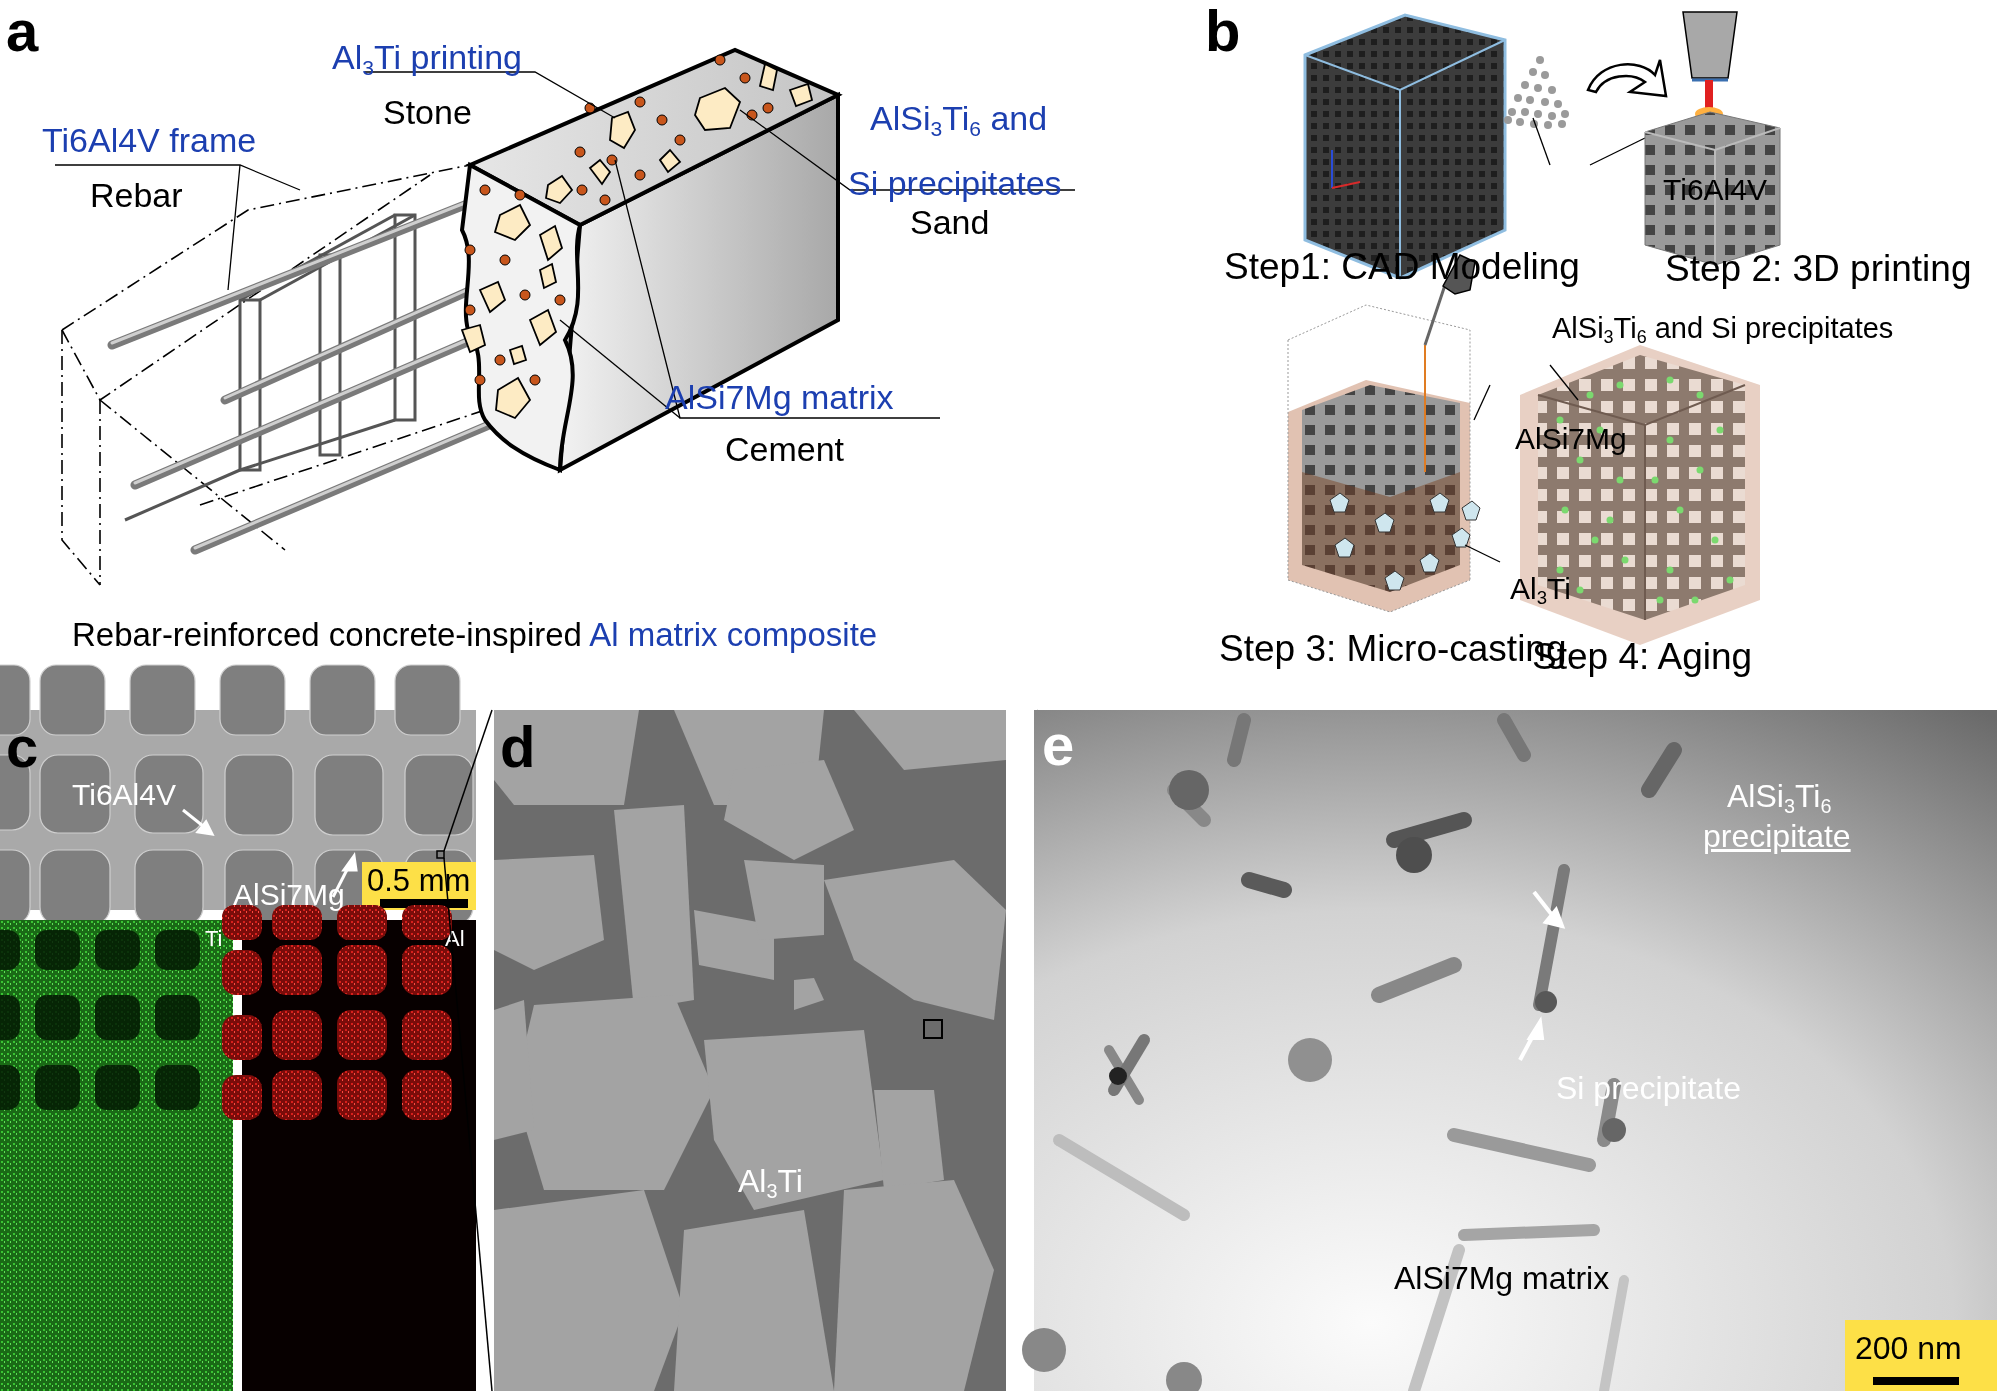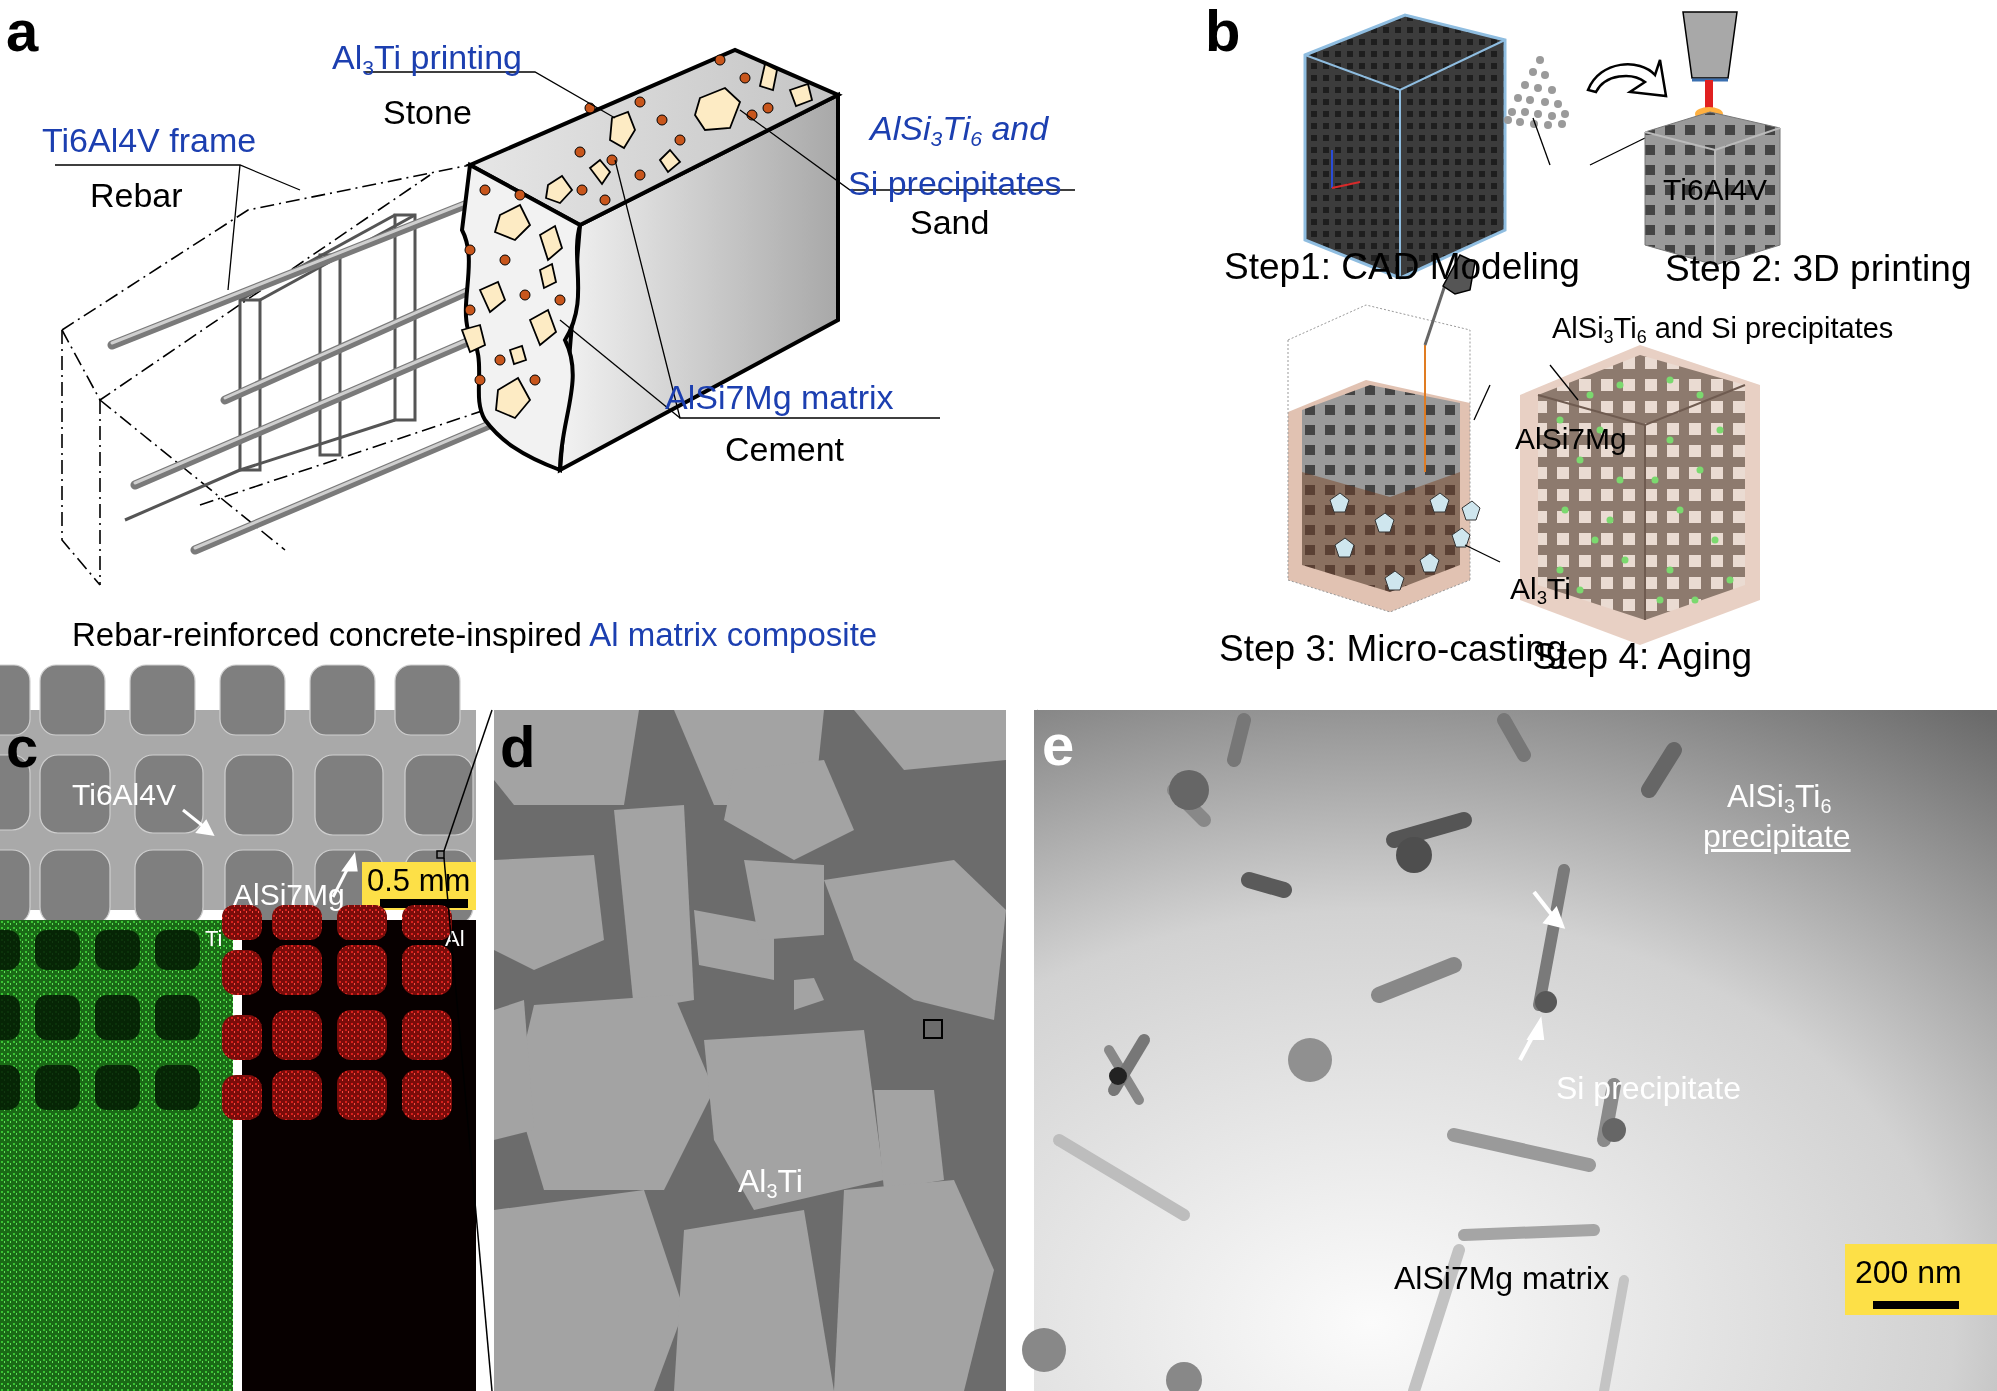--- a/index.html
+++ b/index.html
@@ -128,7 +128,7 @@
   <div class="lbl" style="left:383px;top:95px;">Stone</div>
   <div class="lbl blue" style="left:42px;top:123px;">Ti6Al4V frame</div>
   <div class="lbl" style="left:90px;top:178px;">Rebar</div>
-  <div class="lbl blue" style="left:870px;top:111px;font-style:italic;"><span>AlSi</span><sub>3</sub><span>Ti</span><sub>6</sub><span> and</span></div>
+  <div class="lbl blue" style="left:870px;top:101px;"><span>AlSi</span><sub>3</sub><span>Ti</span><sub>6</sub><span> and</span></div>
   <div class="lbl blue" style="left:848px;top:150px;margin-top:16px;">Si precipitates</div>
   <div class="lbl" style="left:910px;top:205px;">Sand</div>
   <div class="lbl blue" style="left:665px;top:380px;">AlSi7Mg matrix</div>

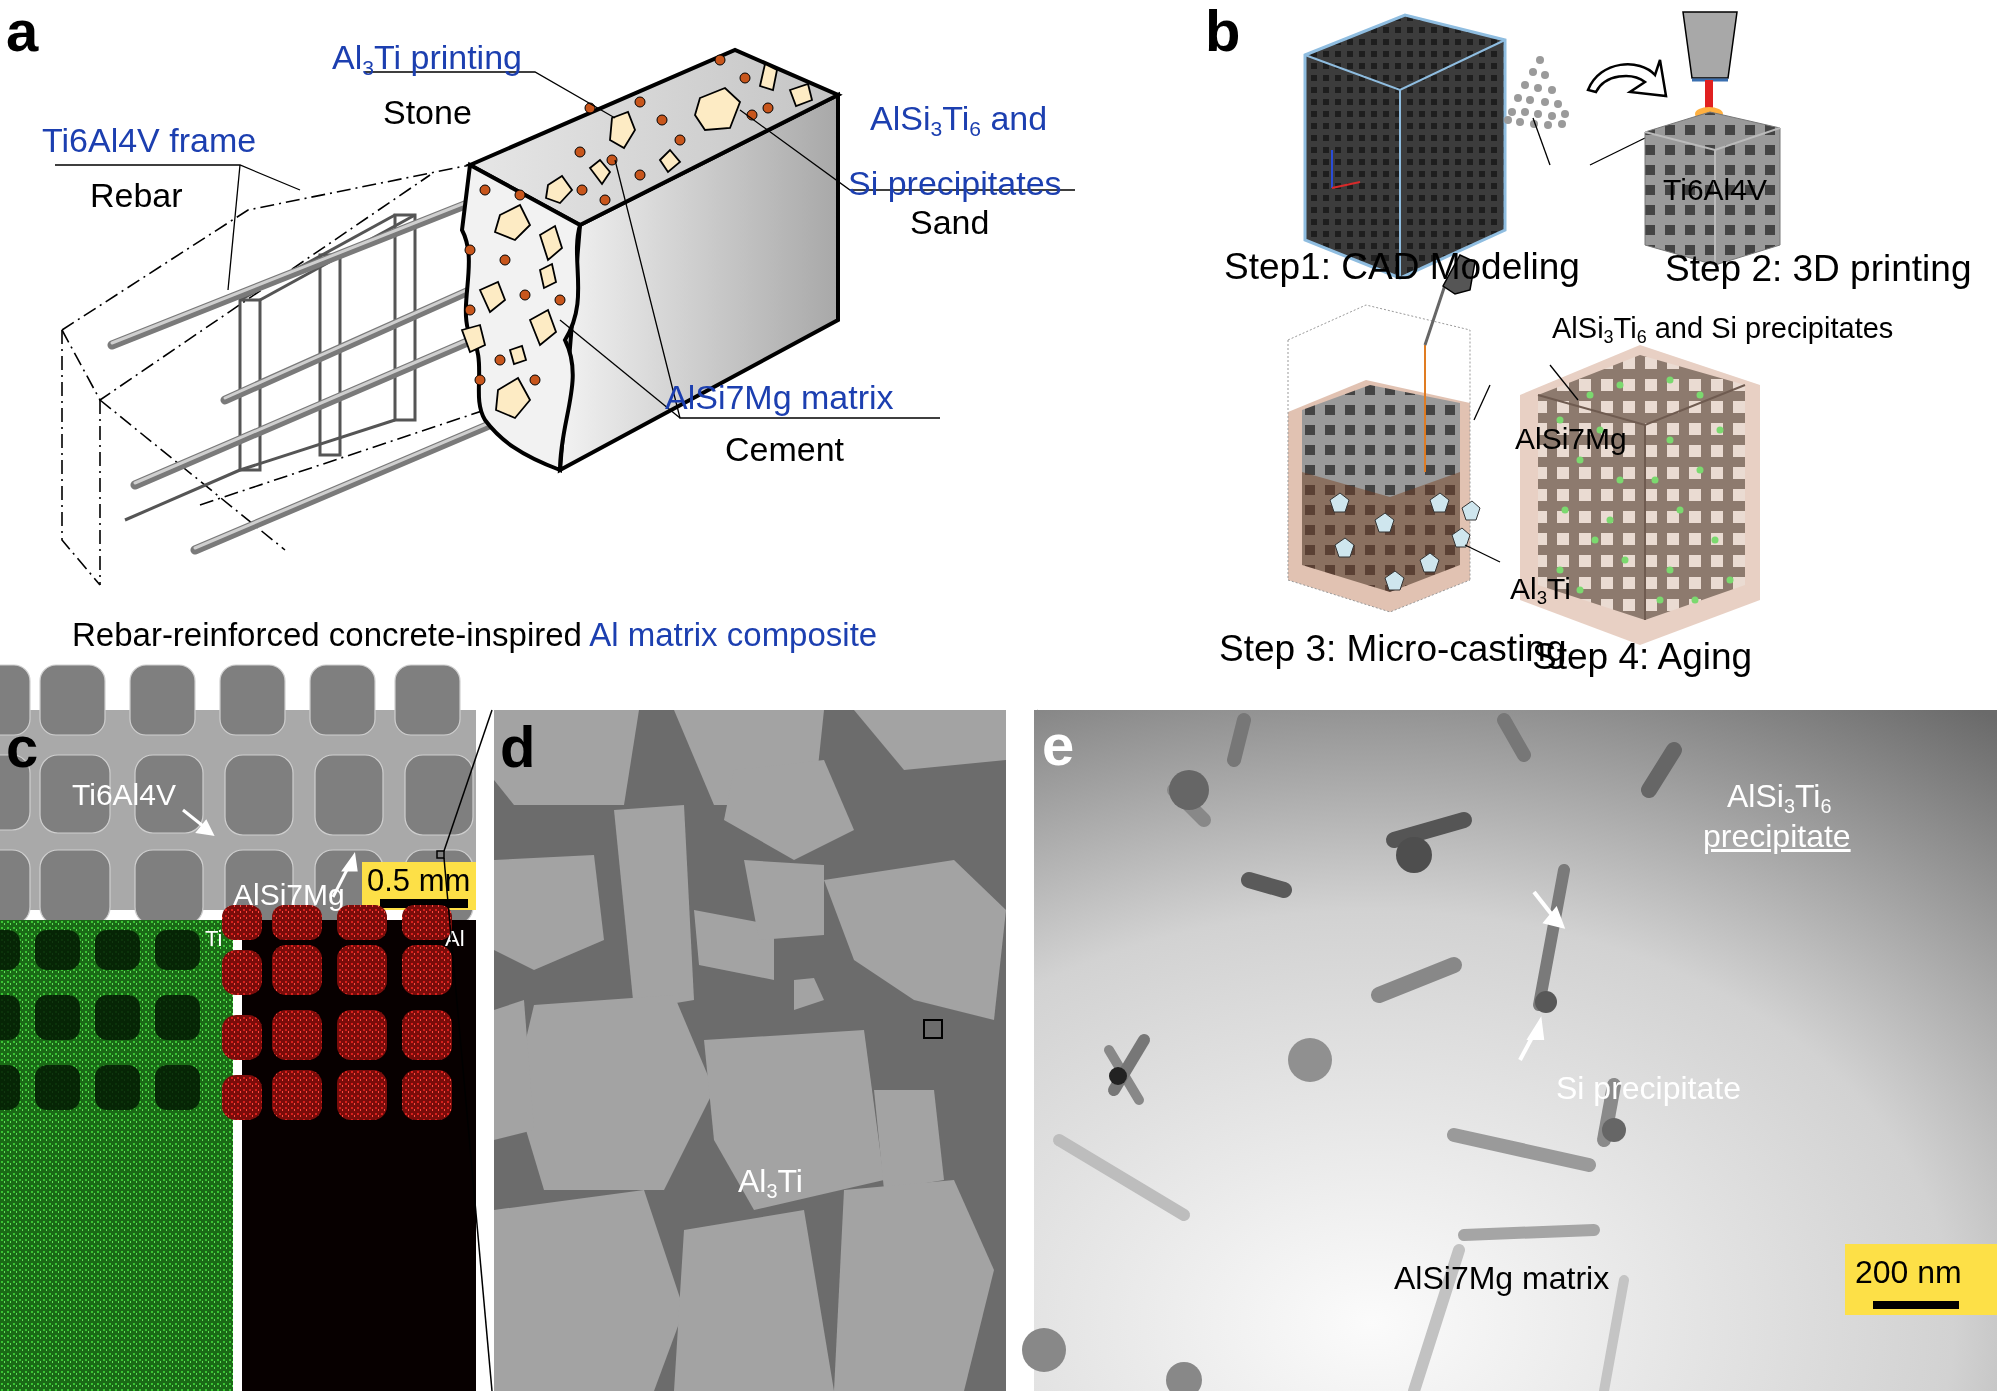--- a/index.html
+++ b/index.html
@@ -449,7 +449,7 @@
   <div class="lbl white" style="left:1703px;top:820px;font-size:32px;text-decoration:underline;">precipitate</div>
   <div class="lbl white" style="left:1556px;top:1072px;font-size:32px;">Si precipitate</div>
   <div class="lbl" style="left:1394px;top:1262px;font-size:32px;">AlSi7Mg matrix</div>
-  <div class="scalebox" style="left:1845px;top:1244px;width:152px;height:71px;">
+  <div class="scalebox" style="left:1845px;top:1320px;width:152px;height:71px;">
     <div class="scaletext" style="left:10px;top:12px;font-size:32px;">200 nm</div>
     <div class="scalebar" style="left:28px;top:57px;width:86px;height:8px;"></div>
   </div>

